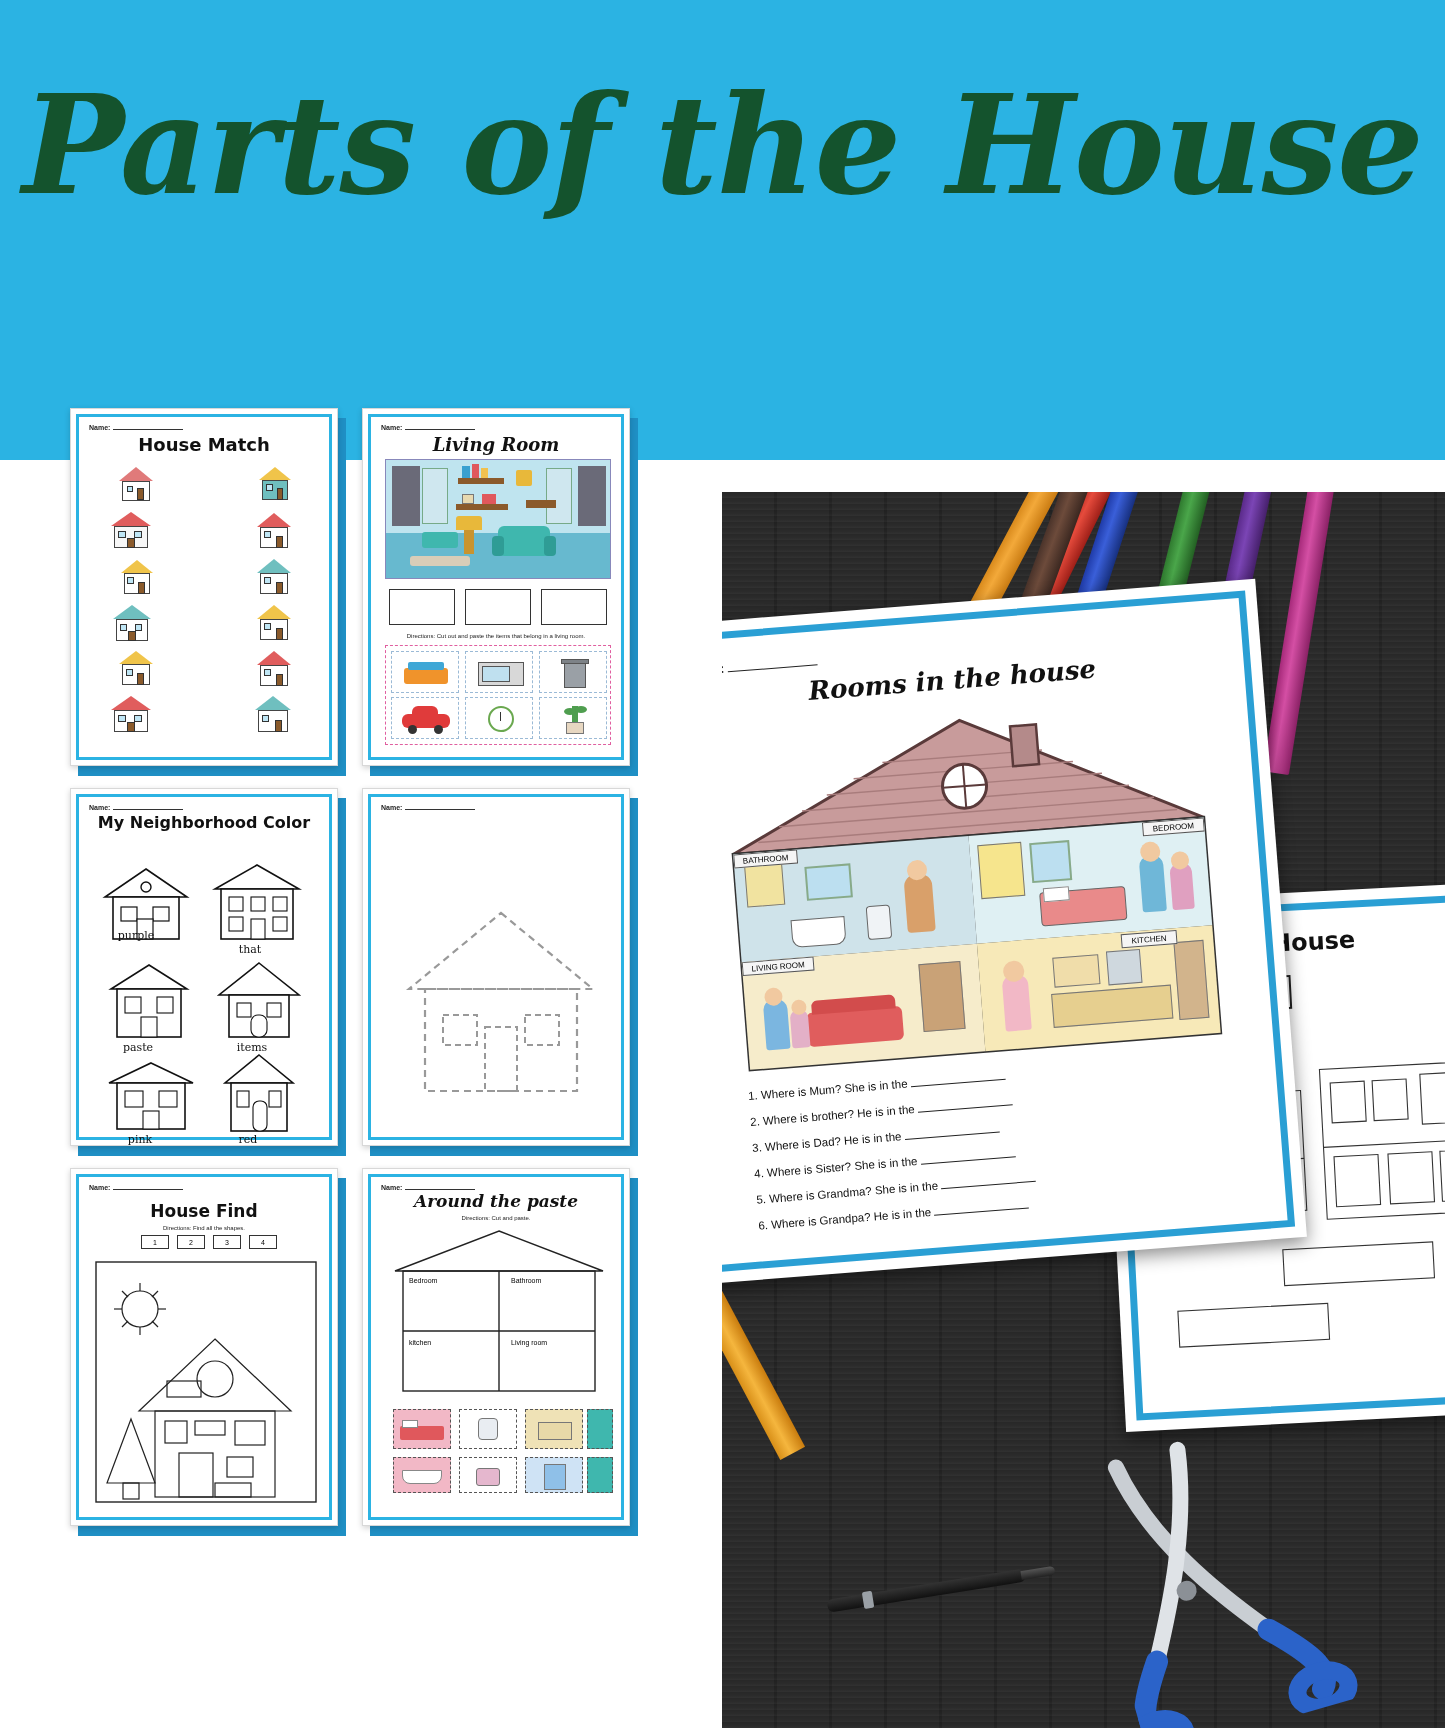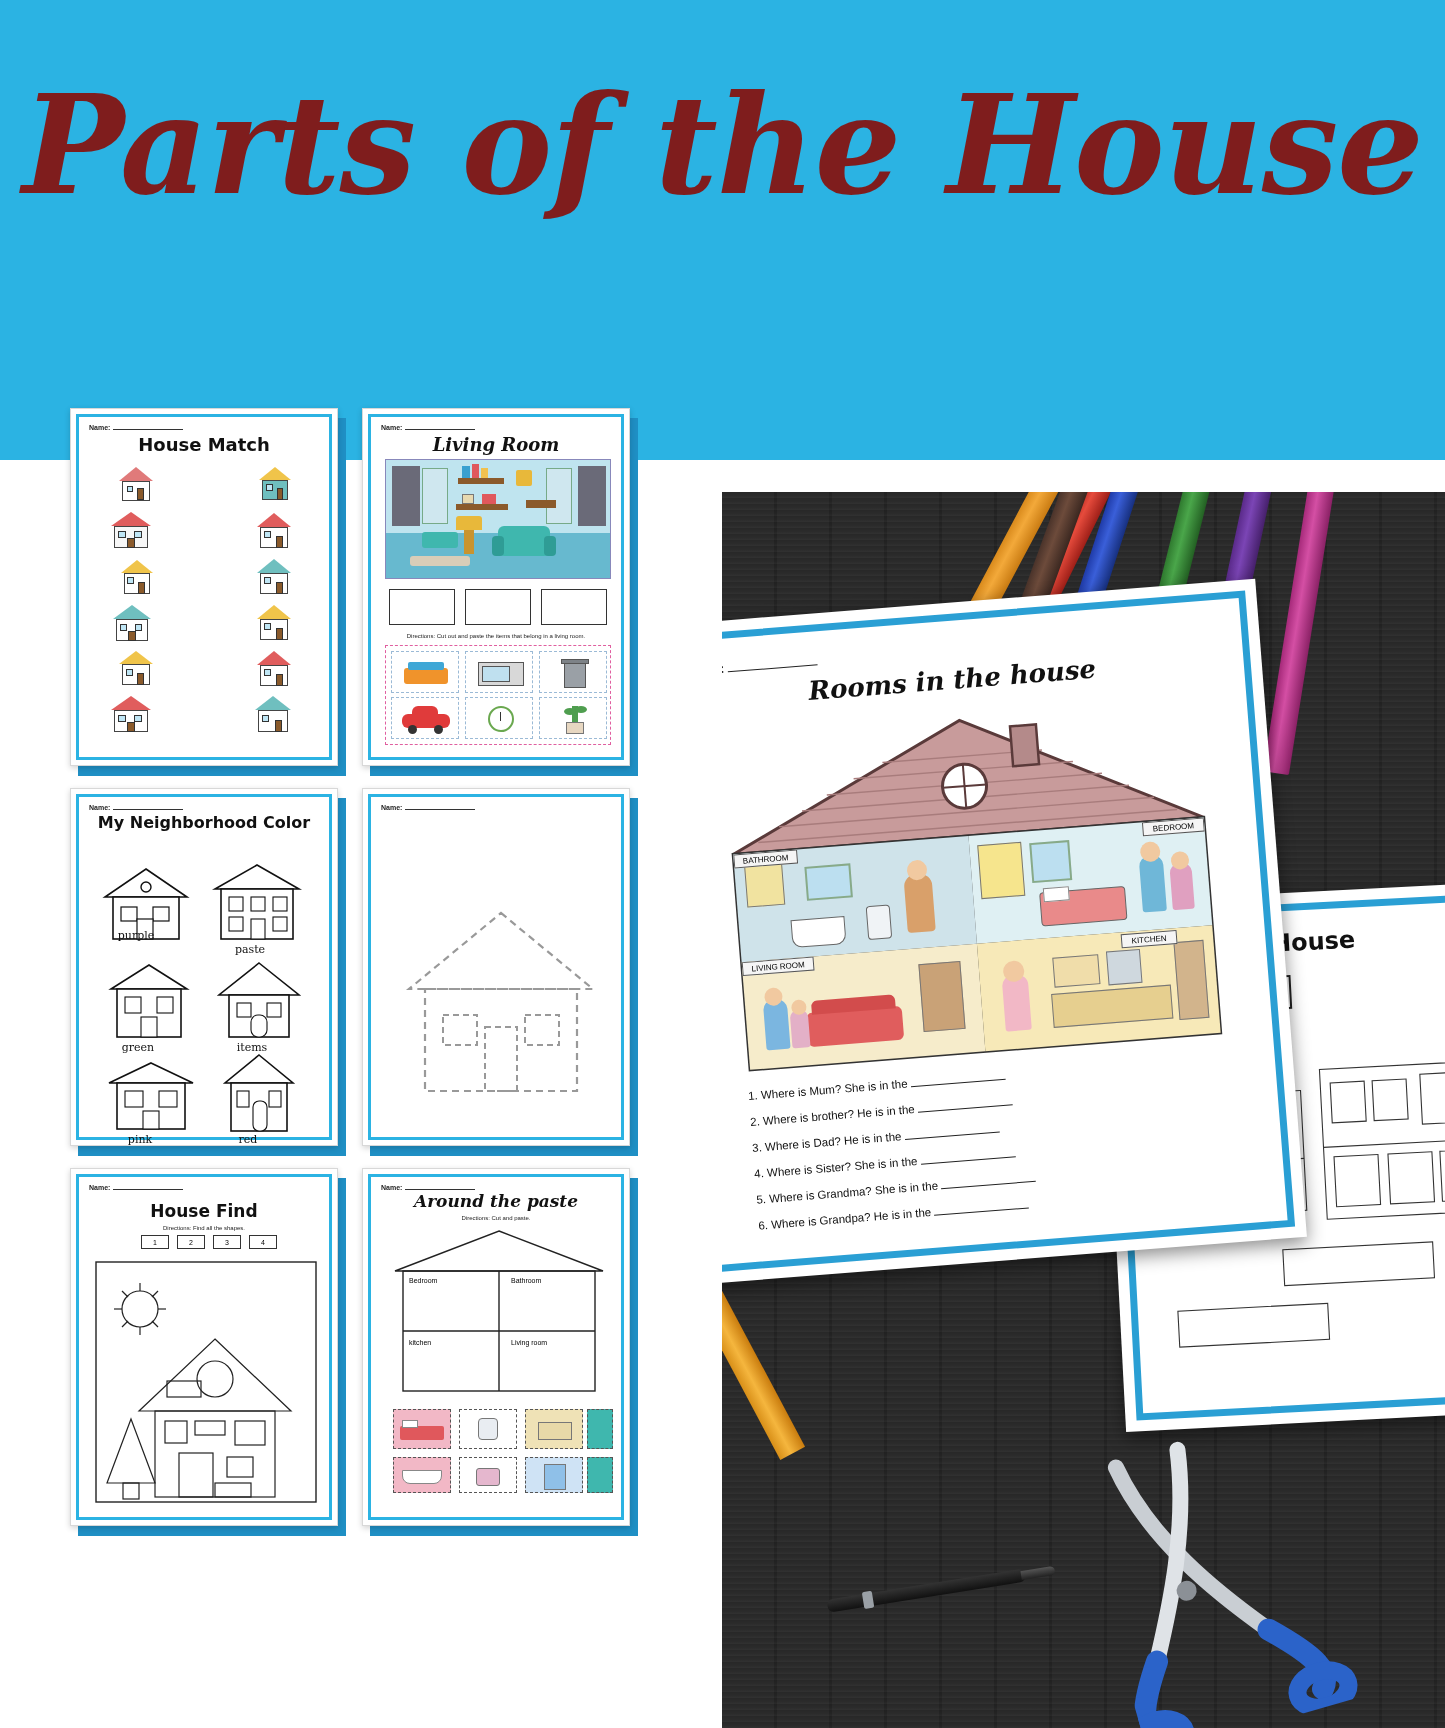--- a/index.html
+++ b/index.html
@@ -25,7 +25,7 @@
     font-weight:700;
     font-size:136px;
     line-height:150px;
-    color:#7f1d1d;
+    color:#14532d;
     letter-spacing:-1px;
     white-space:nowrap;
   }

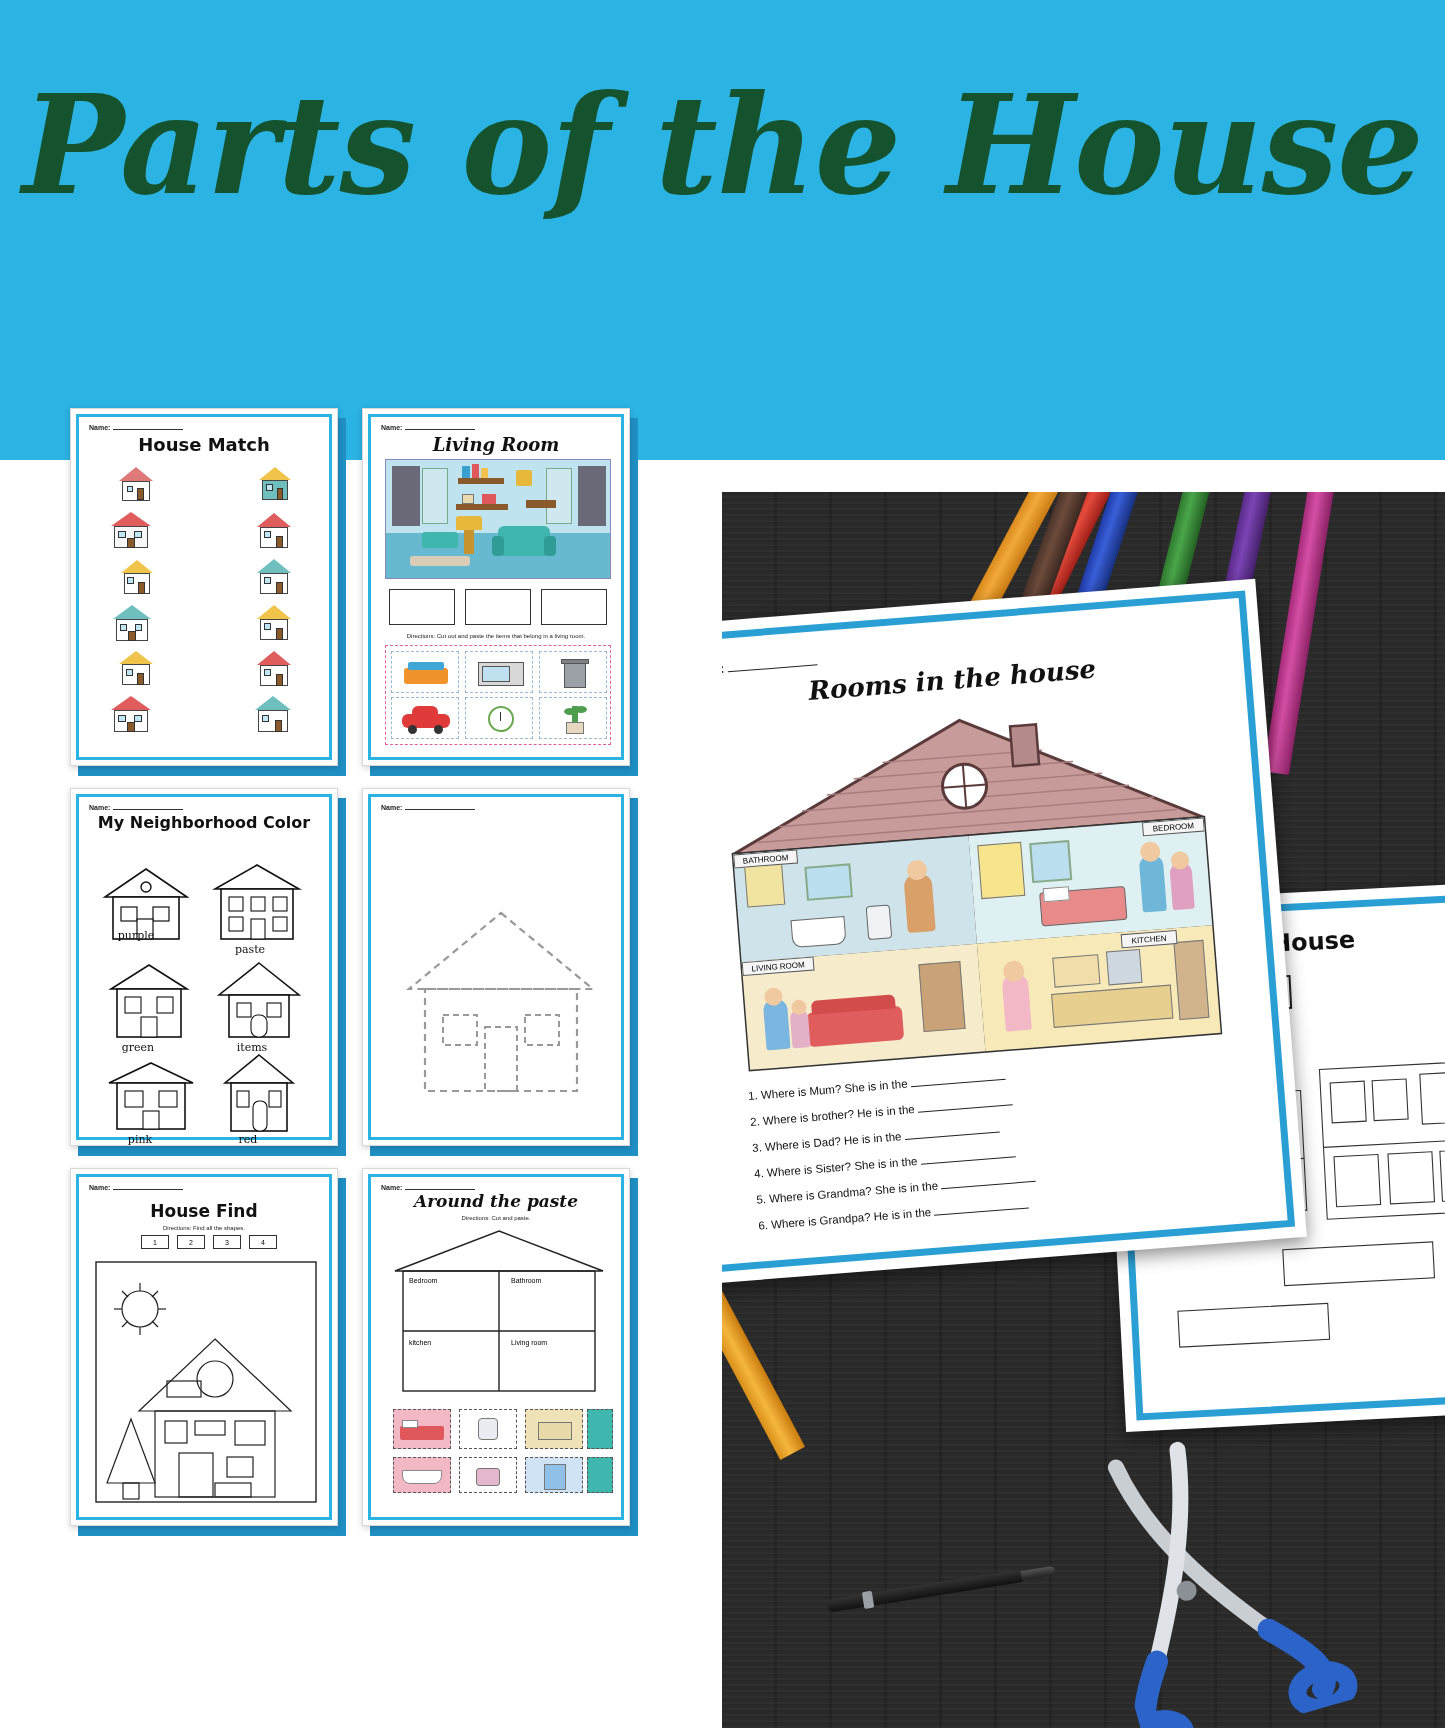--- a/index.html
+++ b/index.html
@@ -347,7 +347,7 @@
             <rect x="40" y="56" width="14" height="20" fill="#fff" stroke="#111" stroke-width="1.1"></rect>
           </svg>
       </div>
-      <div class="colorlabel" style="left:46px;top:146px;">paste</div>
+      <div class="colorlabel" style="left:46px;top:146px;">that</div>
 
       <div style="position:absolute;left:26px;top:166px;width:88px;height:76px;">
         <svg viewBox="0 0 88 76" width="88" height="76">

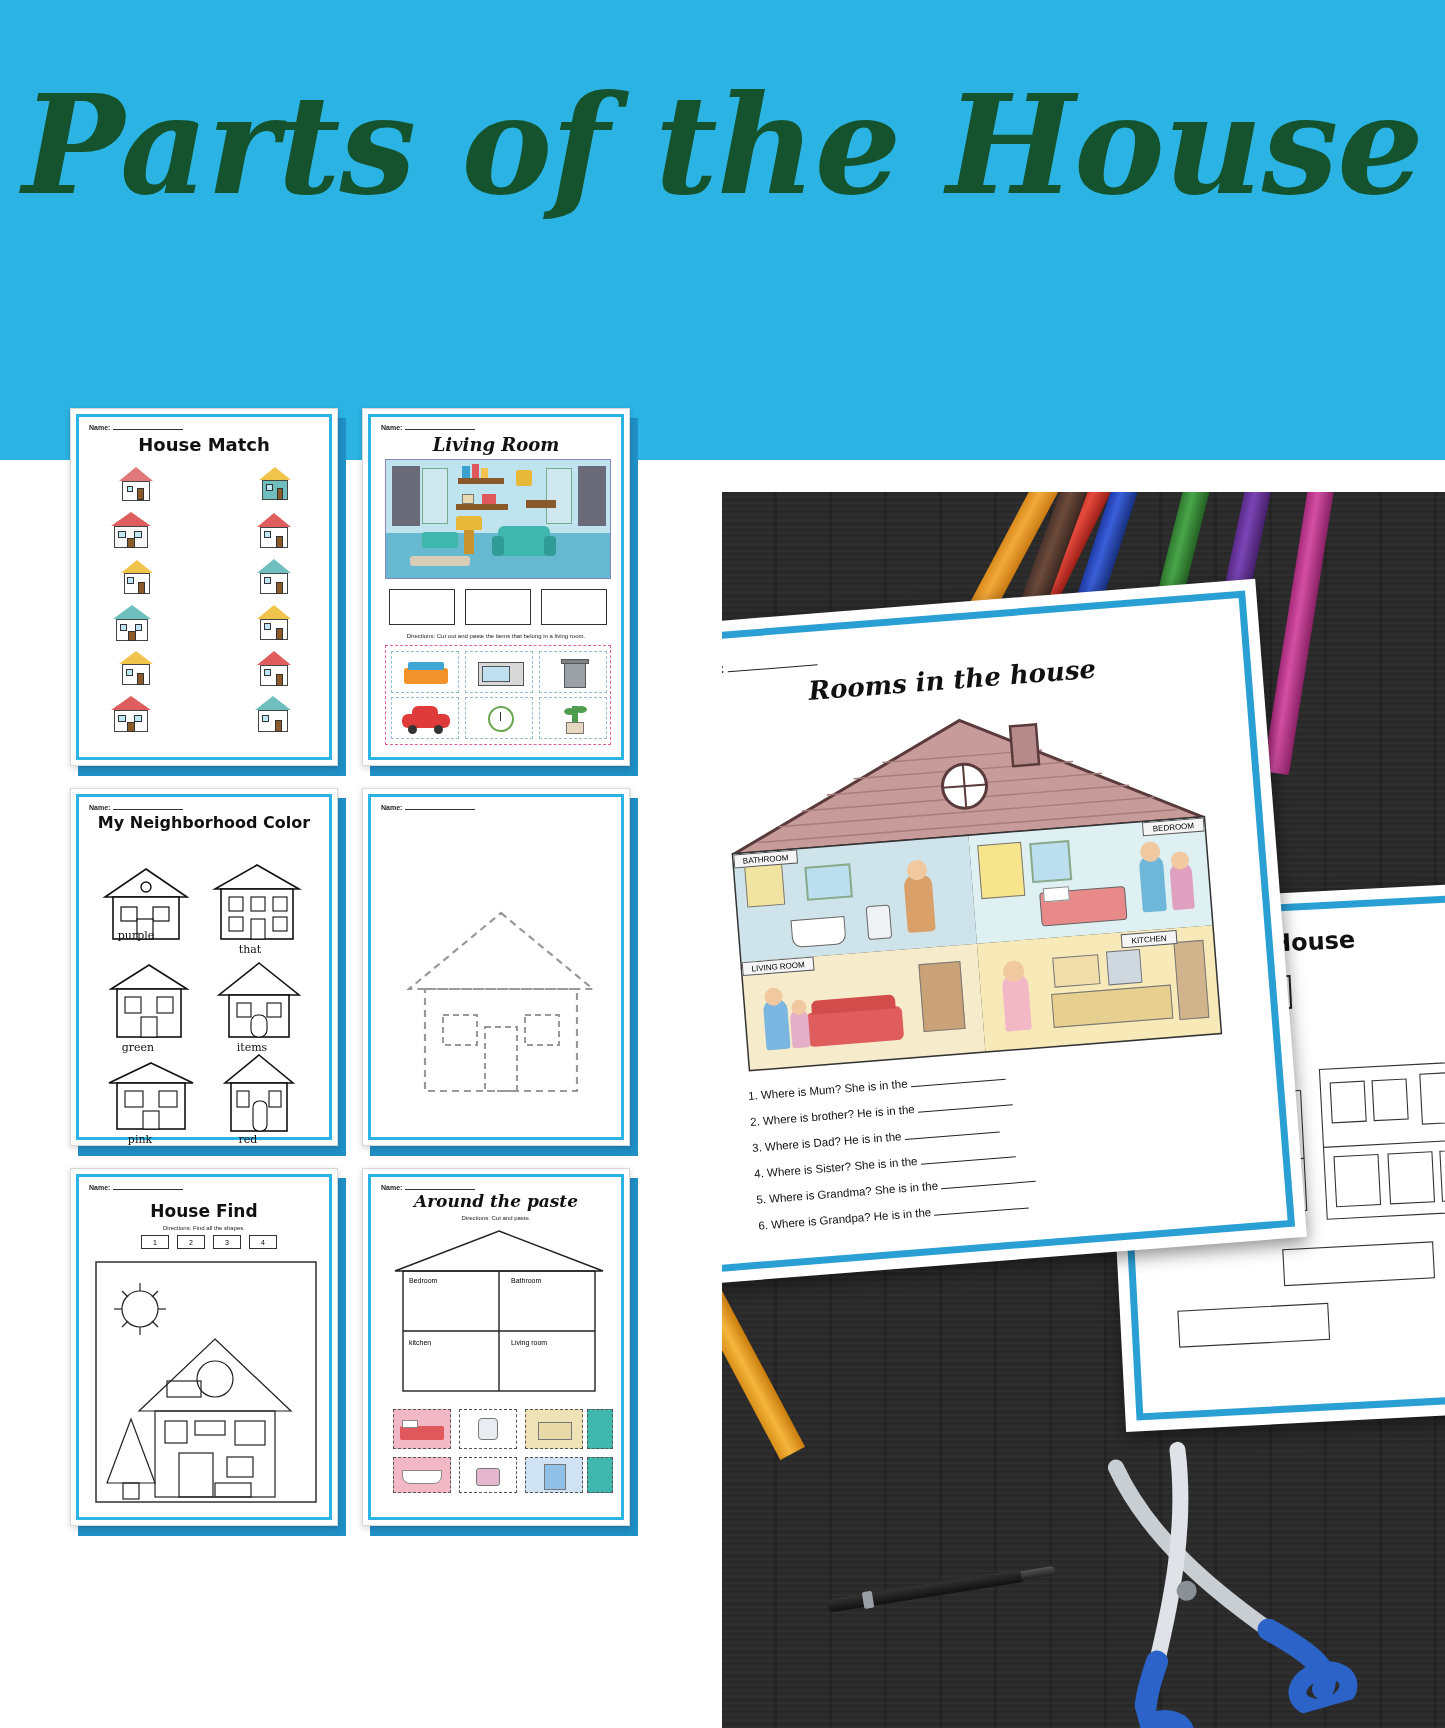--- a/index.html
+++ b/index.html
@@ -358,7 +358,7 @@
             <rect x="36" y="54" width="16" height="20" fill="#fff" stroke="#111" stroke-width="1.1"></rect>
           </svg>
       </div>
-      <div class="colorlabel" style="left:-66px;top:244px;">green</div>
+      <div class="colorlabel" style="left:-66px;top:244px;">paste</div>
 
       <div style="position:absolute;left:136px;top:164px;width:88px;height:78px;">
         <svg viewBox="0 0 88 78" width="88" height="78">

